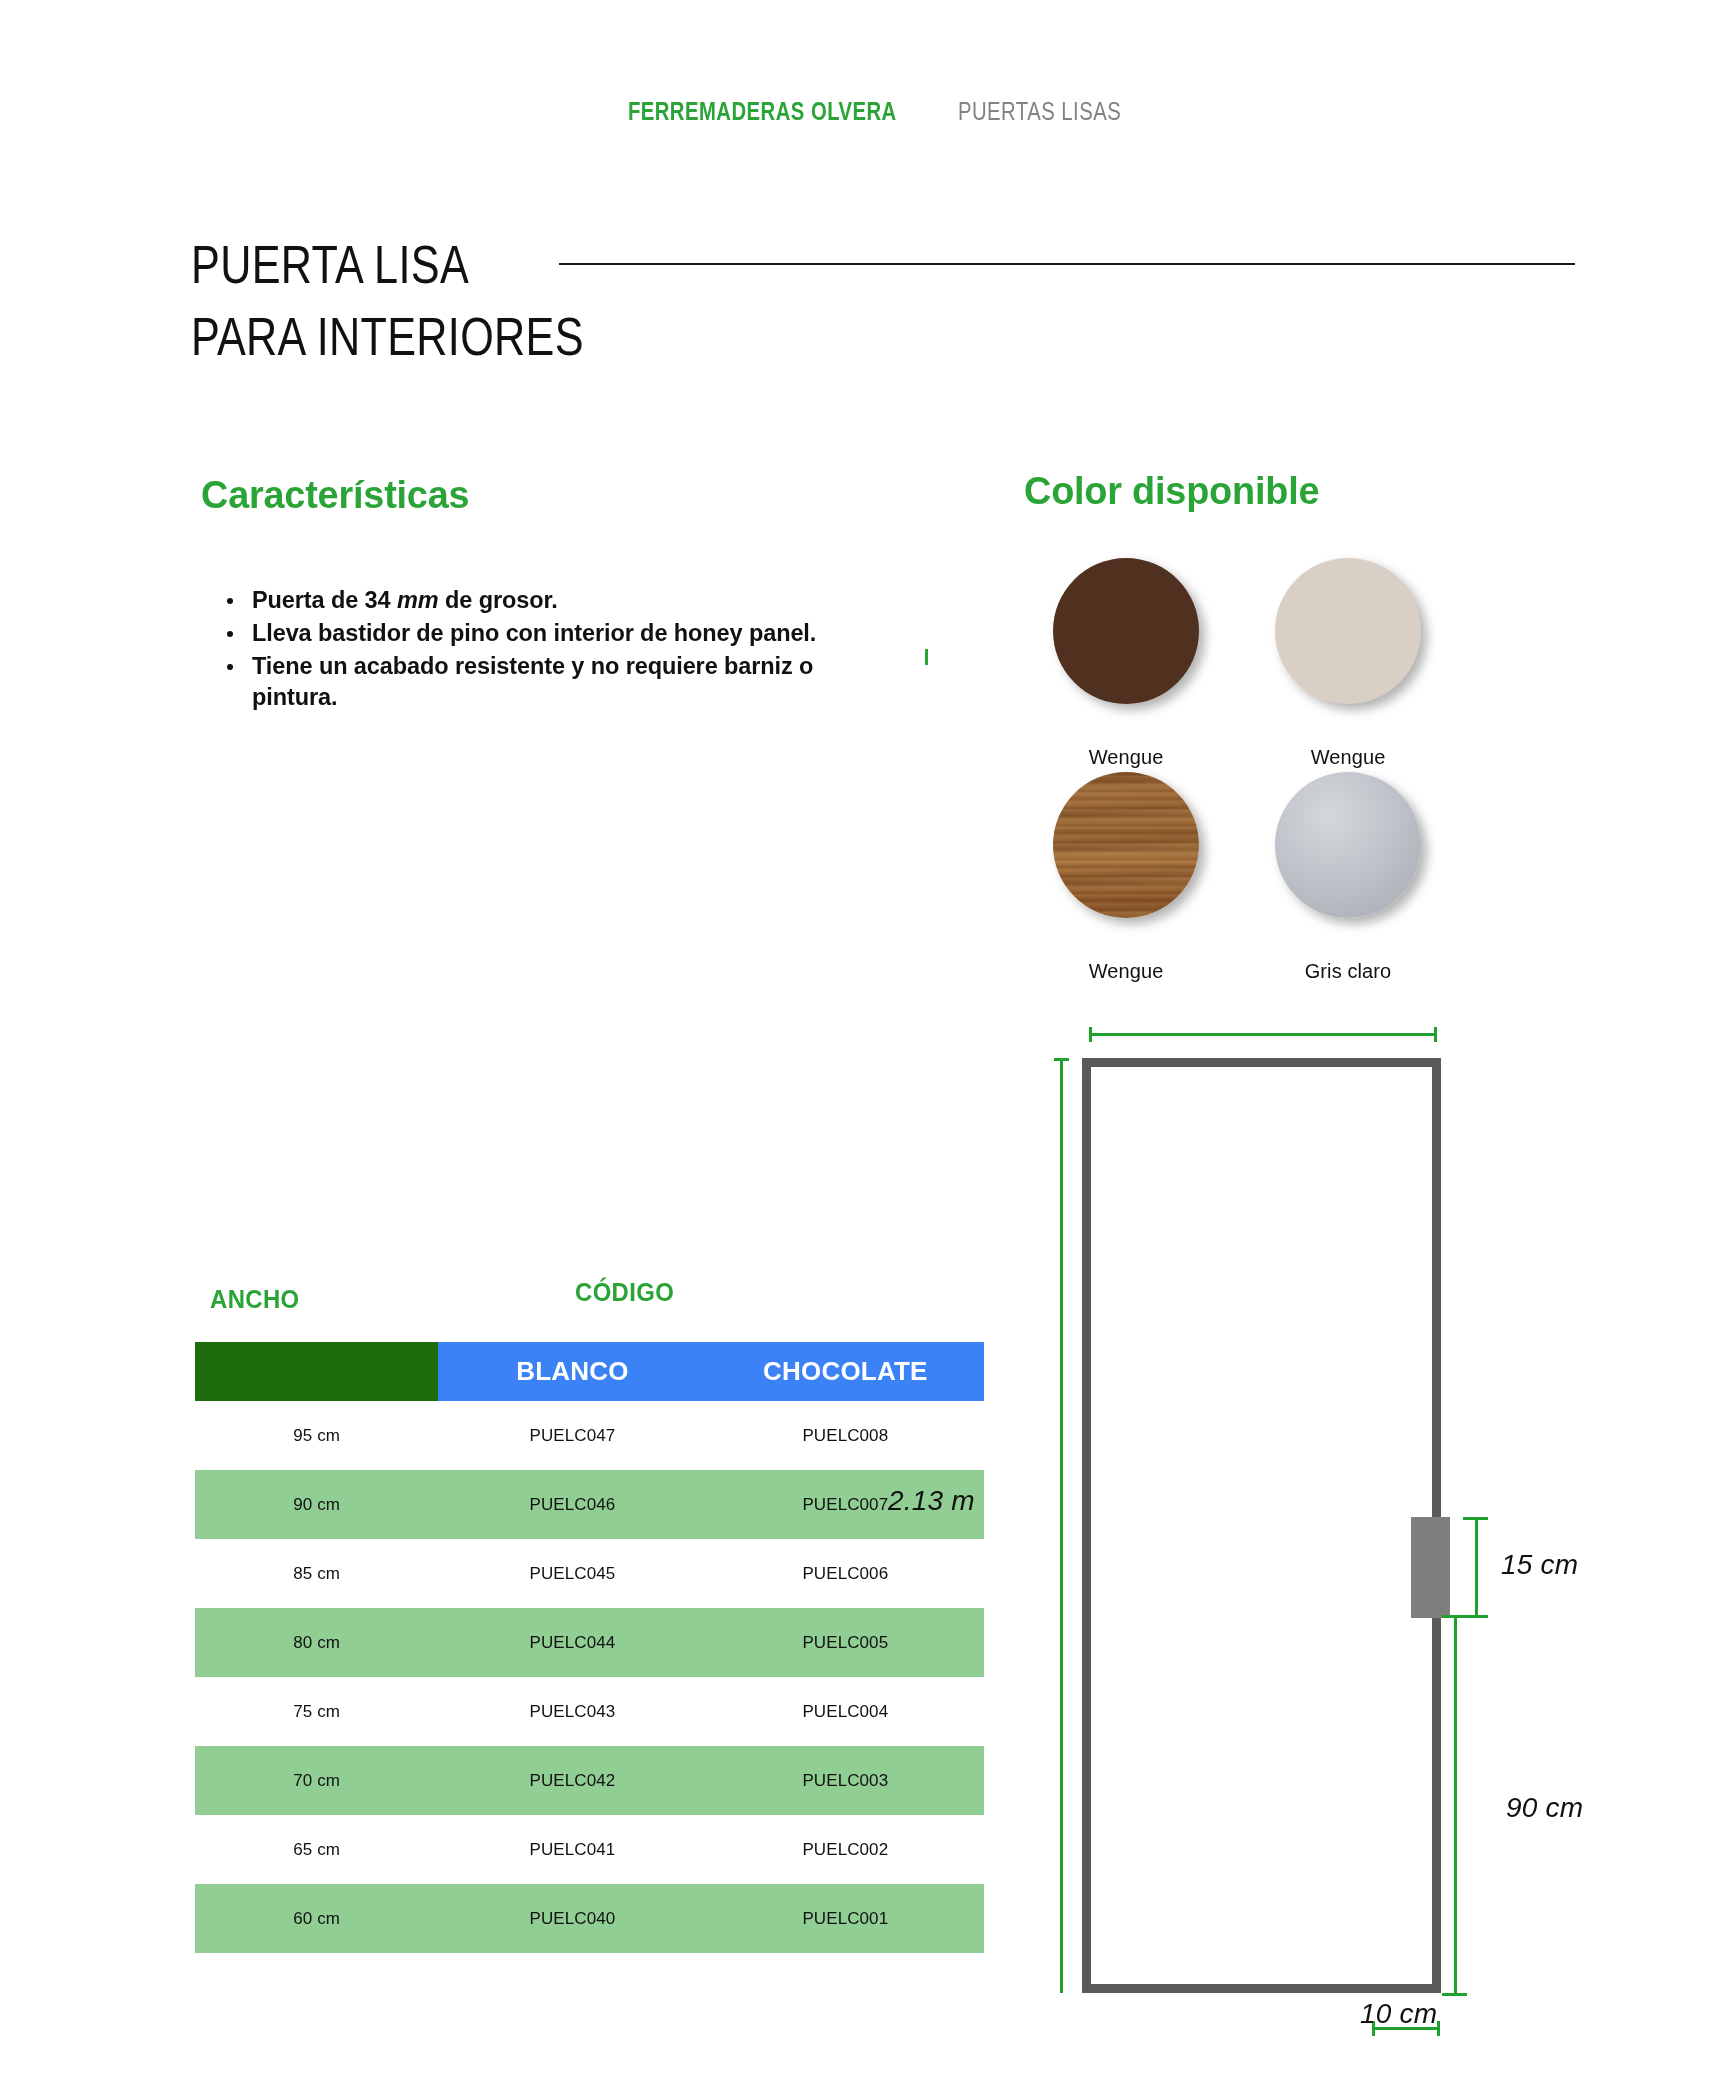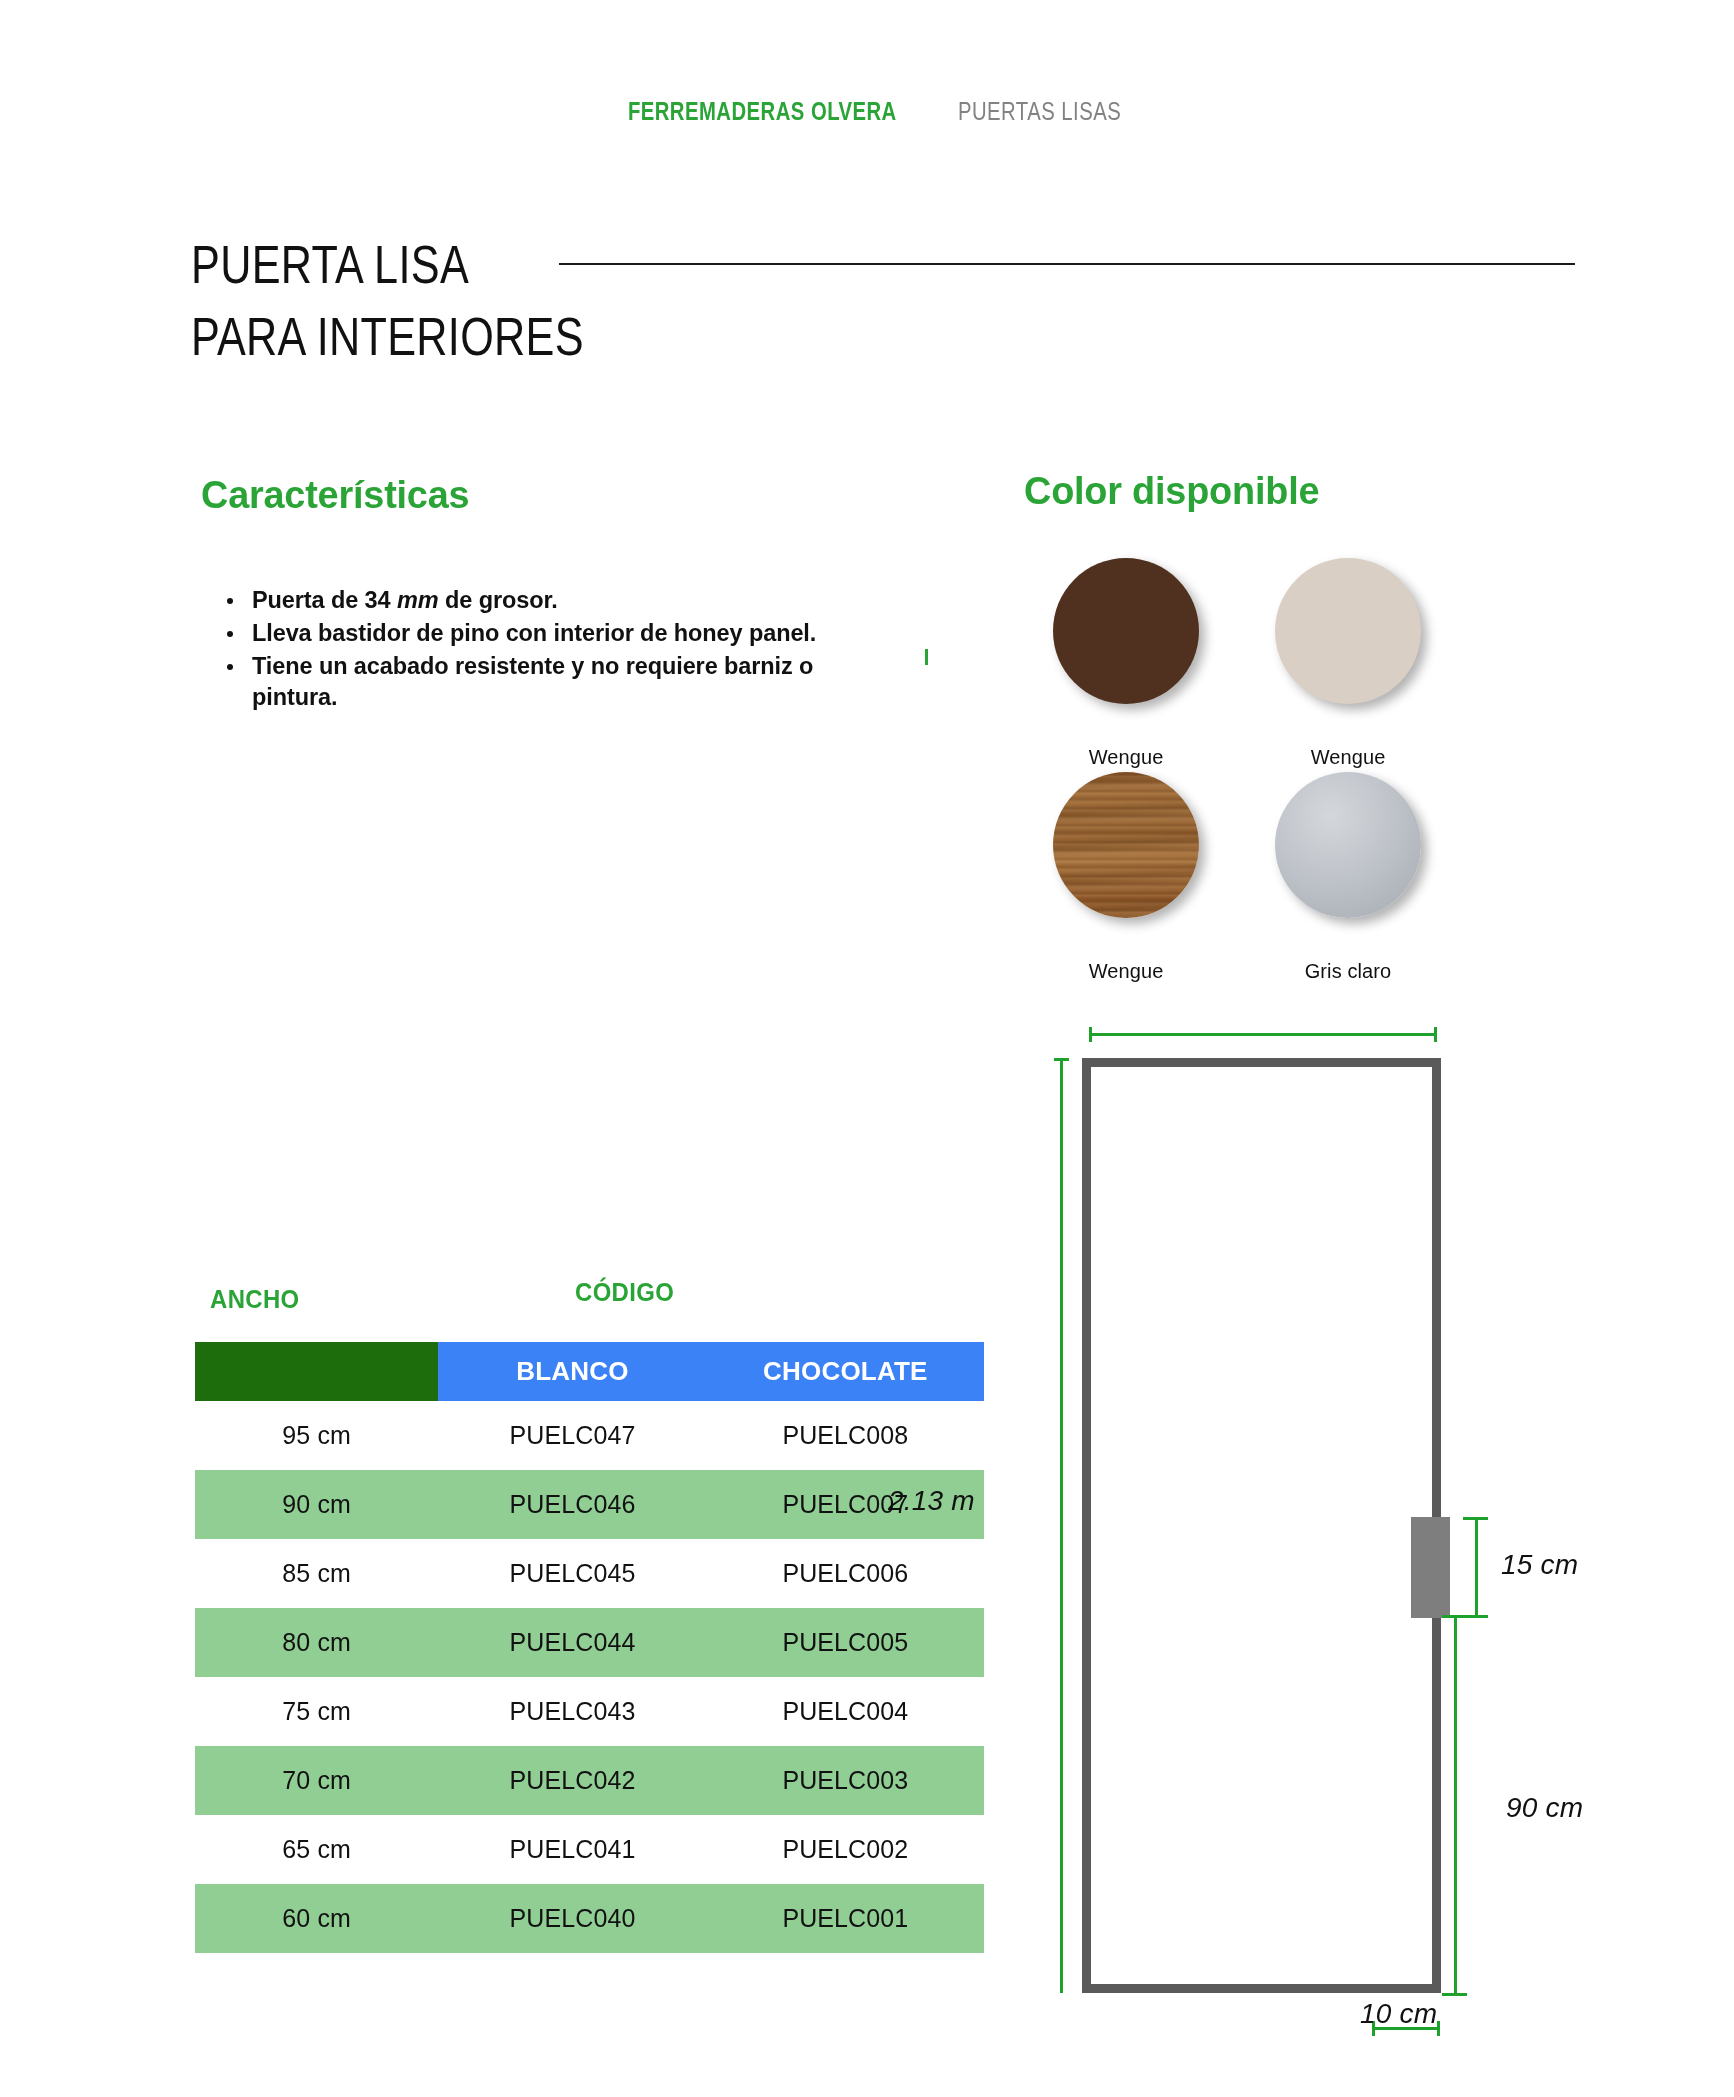--- a/index.html
+++ b/index.html
@@ -245,7 +245,7 @@
 
   #size-table tbody td {
     height: 69px;
-    font-size: 25px;
+    font-size: 17px;
     color: #111111;
     text-align: center;
     padding: 0;

